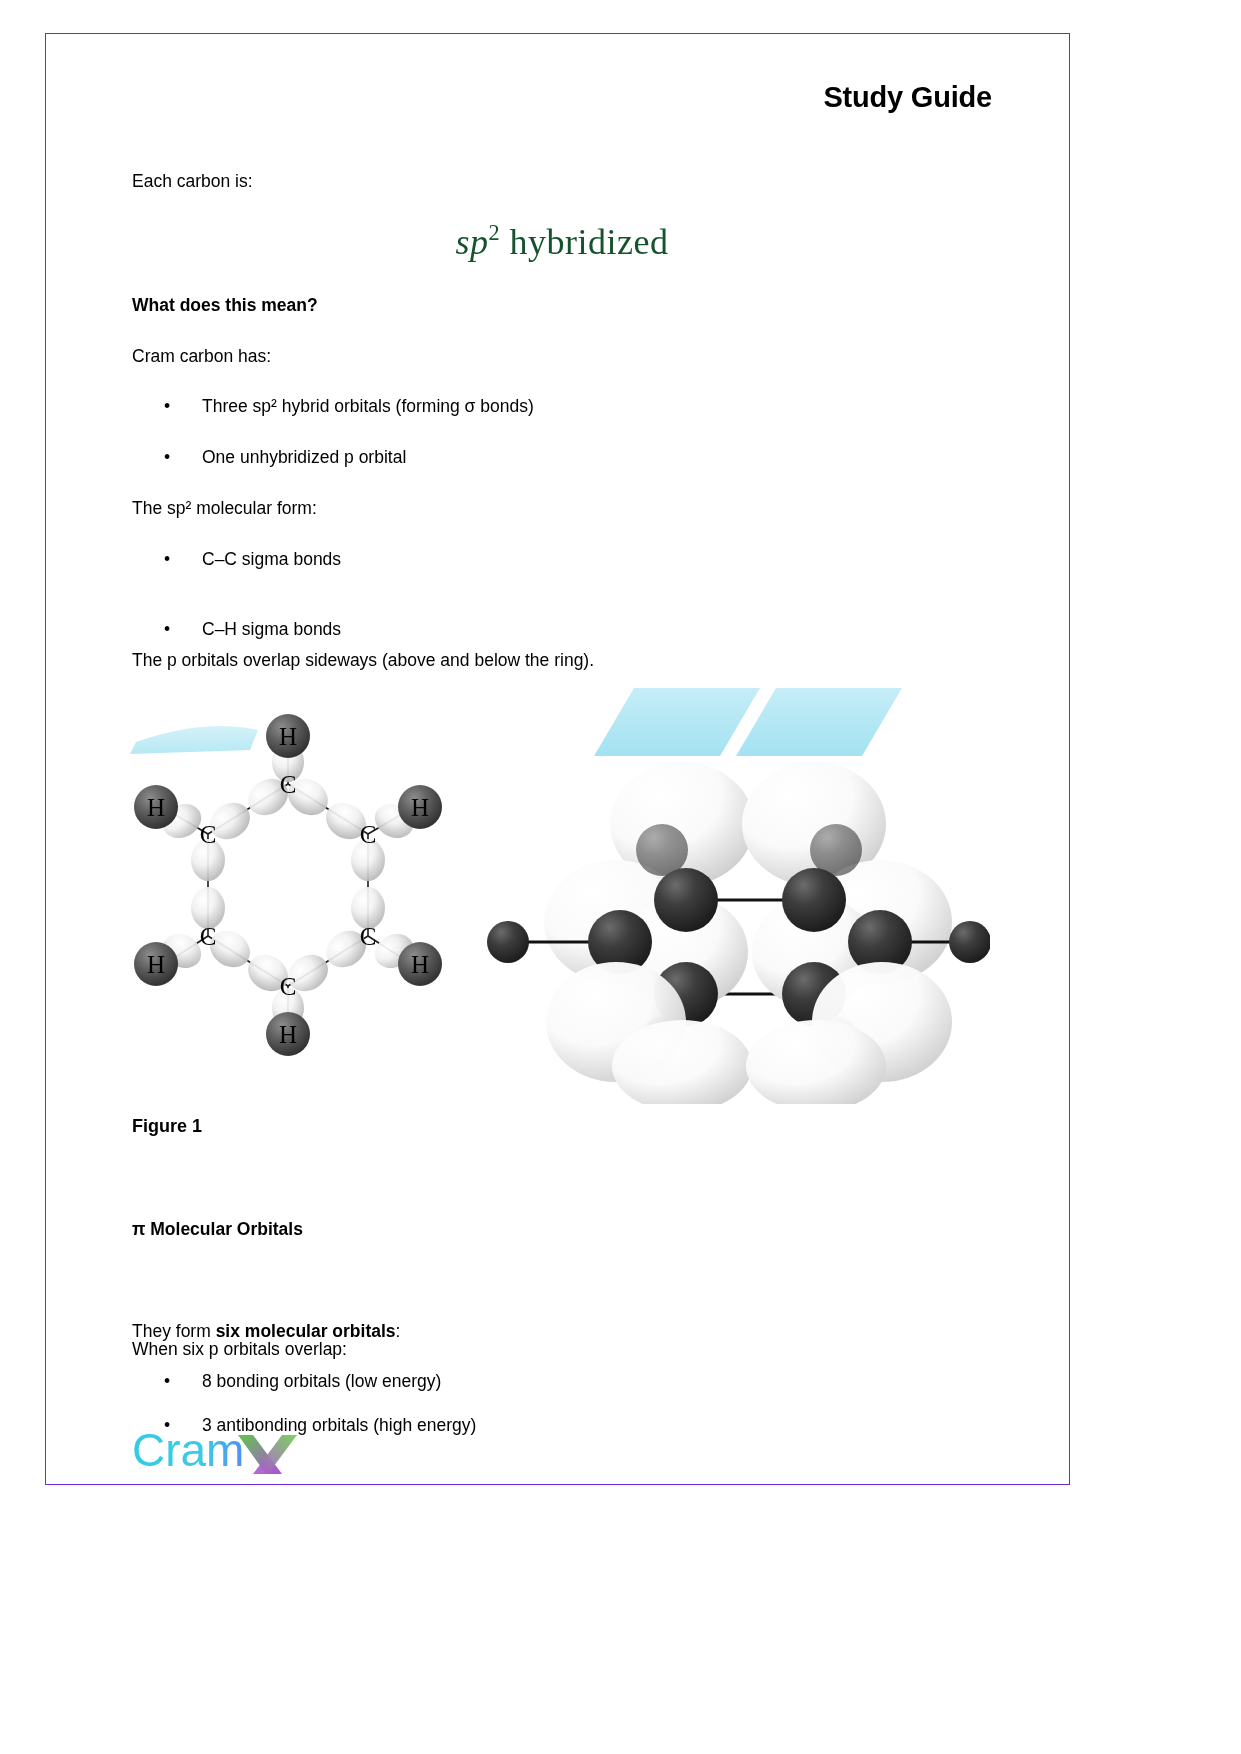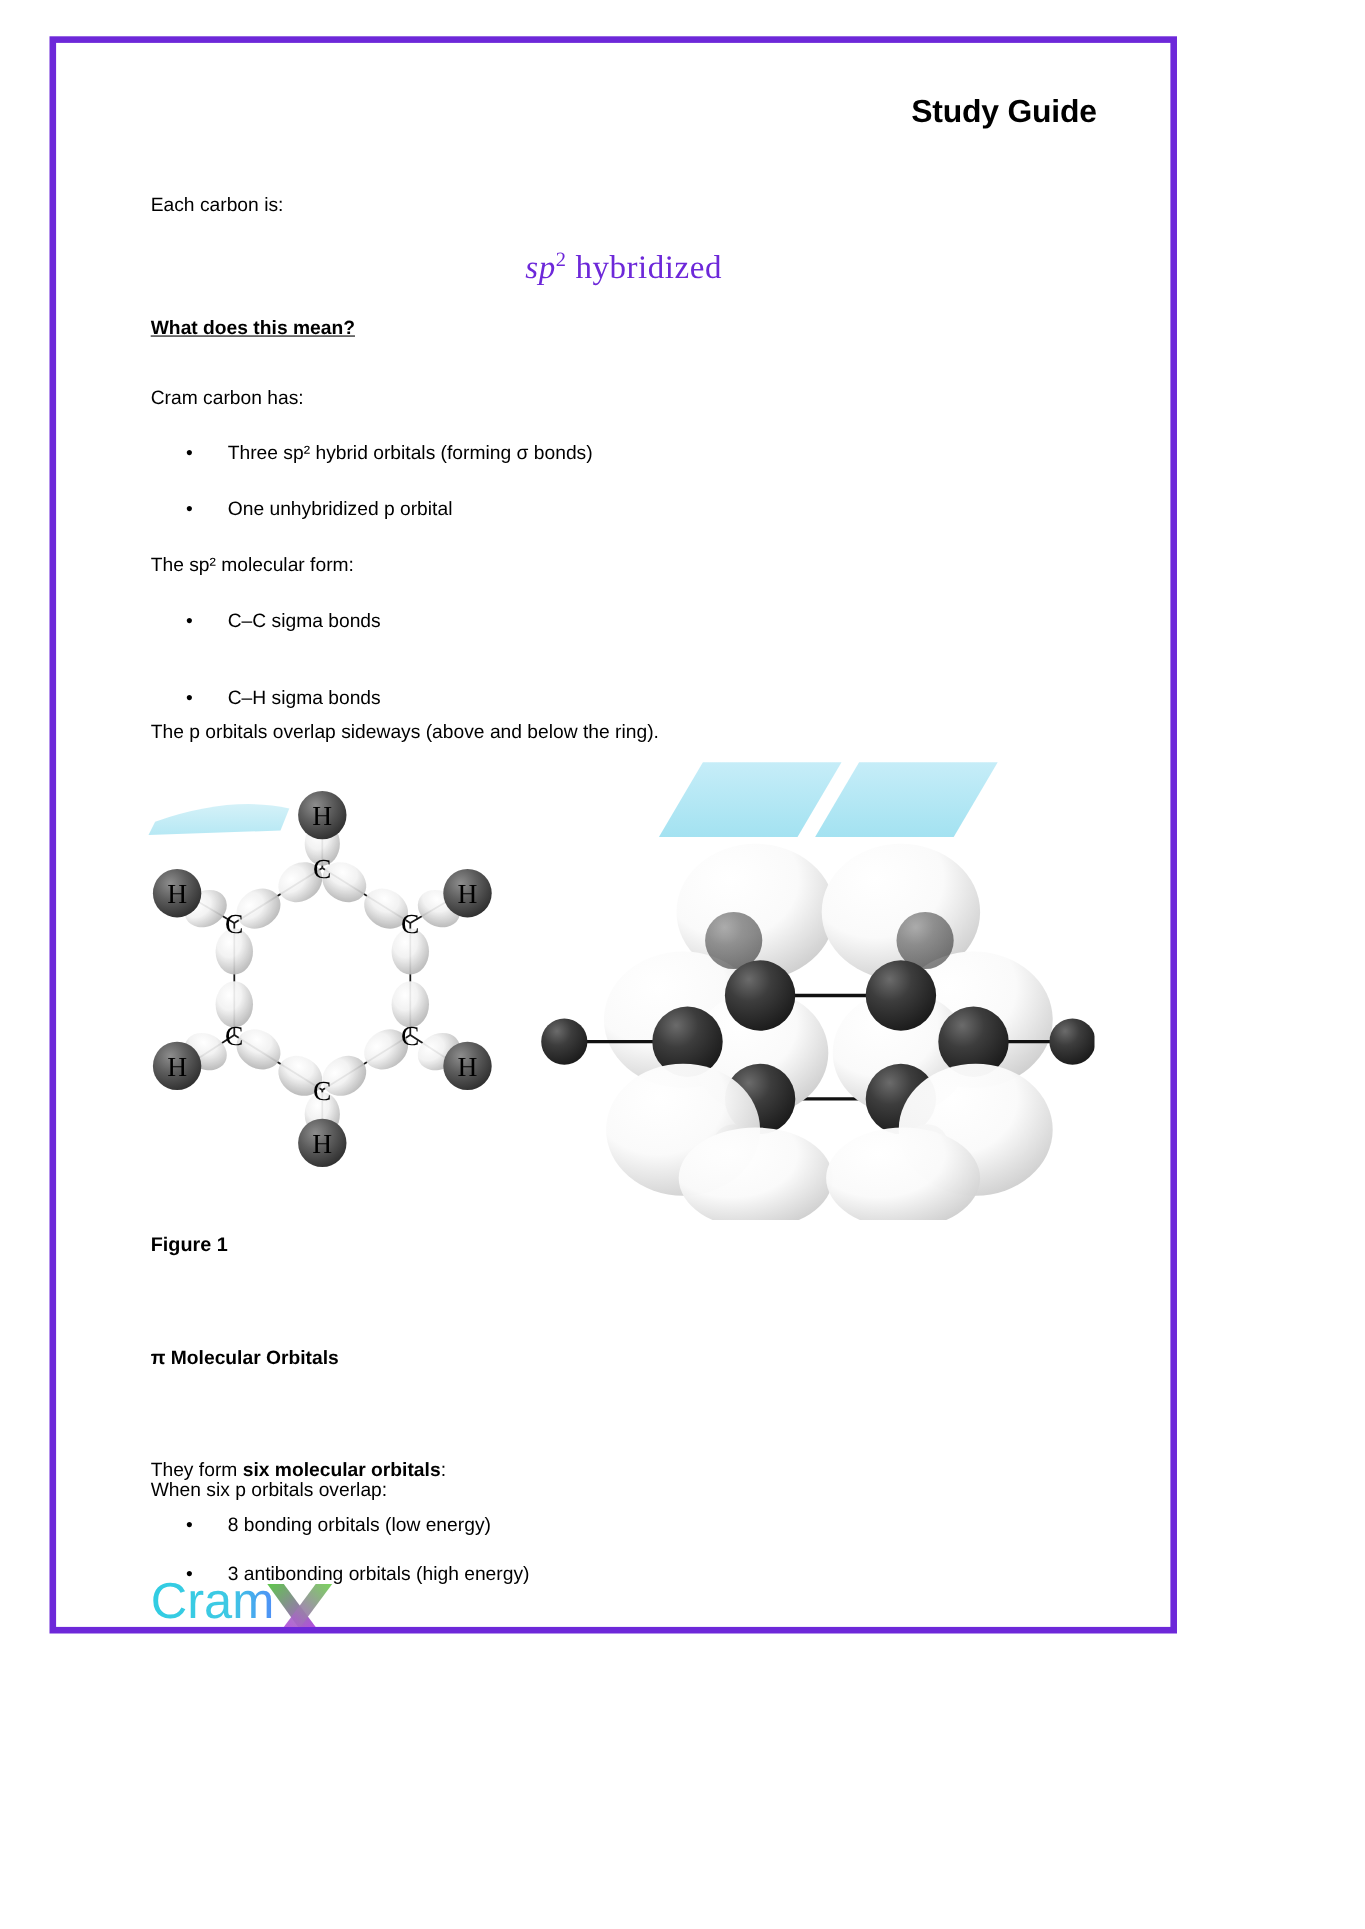--- a/index.html
+++ b/index.html
@@ -16,7 +16,7 @@
     position: absolute;
     left: 45px; top: 33px;
     width: 1025px; height: 1452px;
-    border: 6px solid #6d28d9;
+    border: 1px solid #6d28d9;
     background: #ffffff;
   }
   .inner {

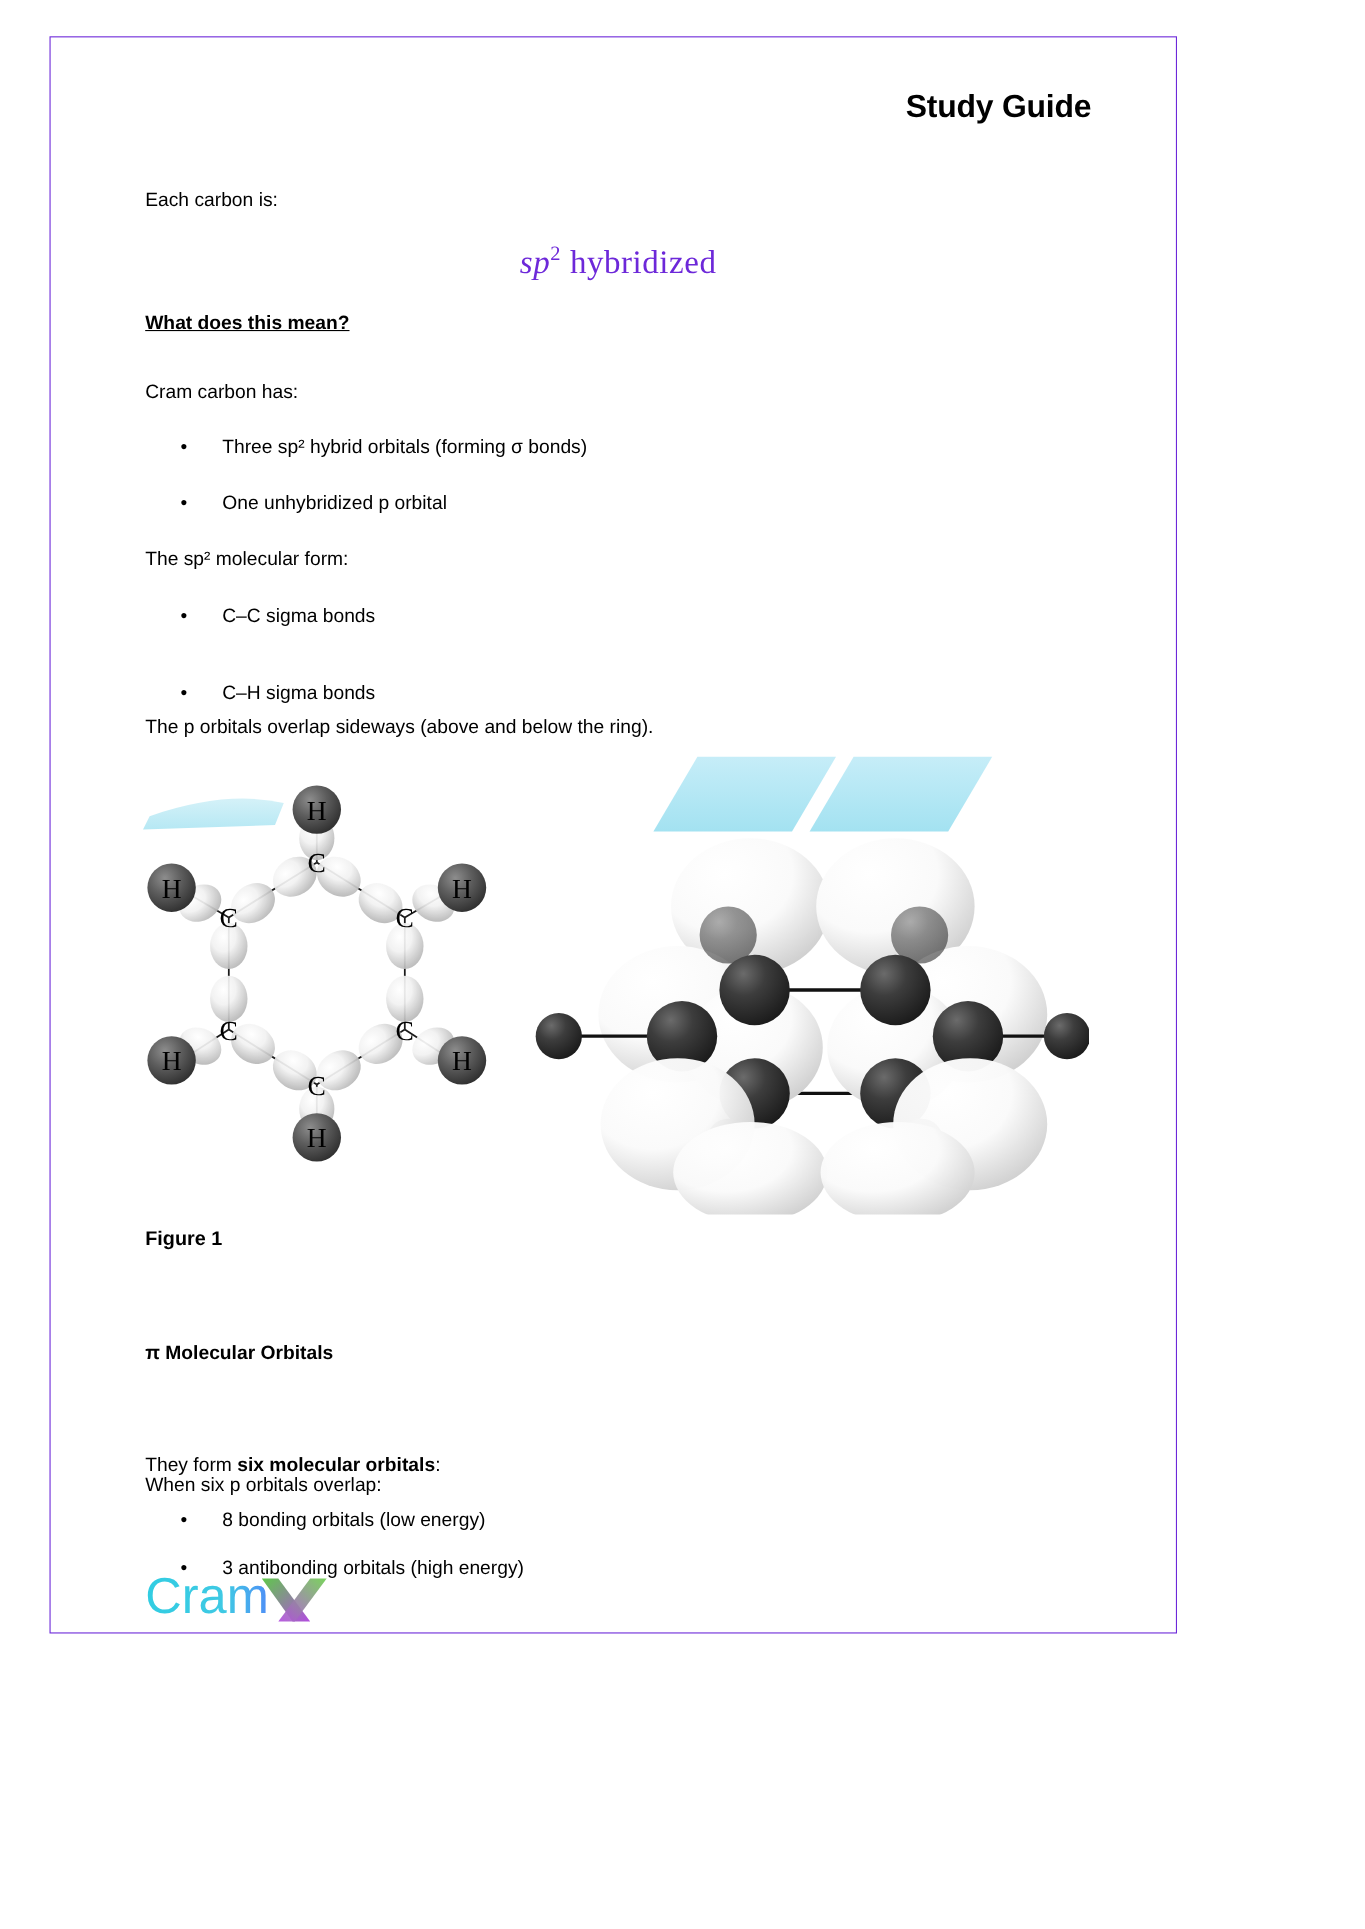--- a/index.html
+++ b/index.html
@@ -73,8 +73,8 @@
   }
   .mathline .mexp {
     font-family: "Liberation Serif", "DejaVu Serif", serif;
-    font-size: 30px;
-    color: #6d28d9;
+    font-size: 36px;
+    color: #14532d;
     letter-spacing: 0.5px;
   }
   .mathline .mi {

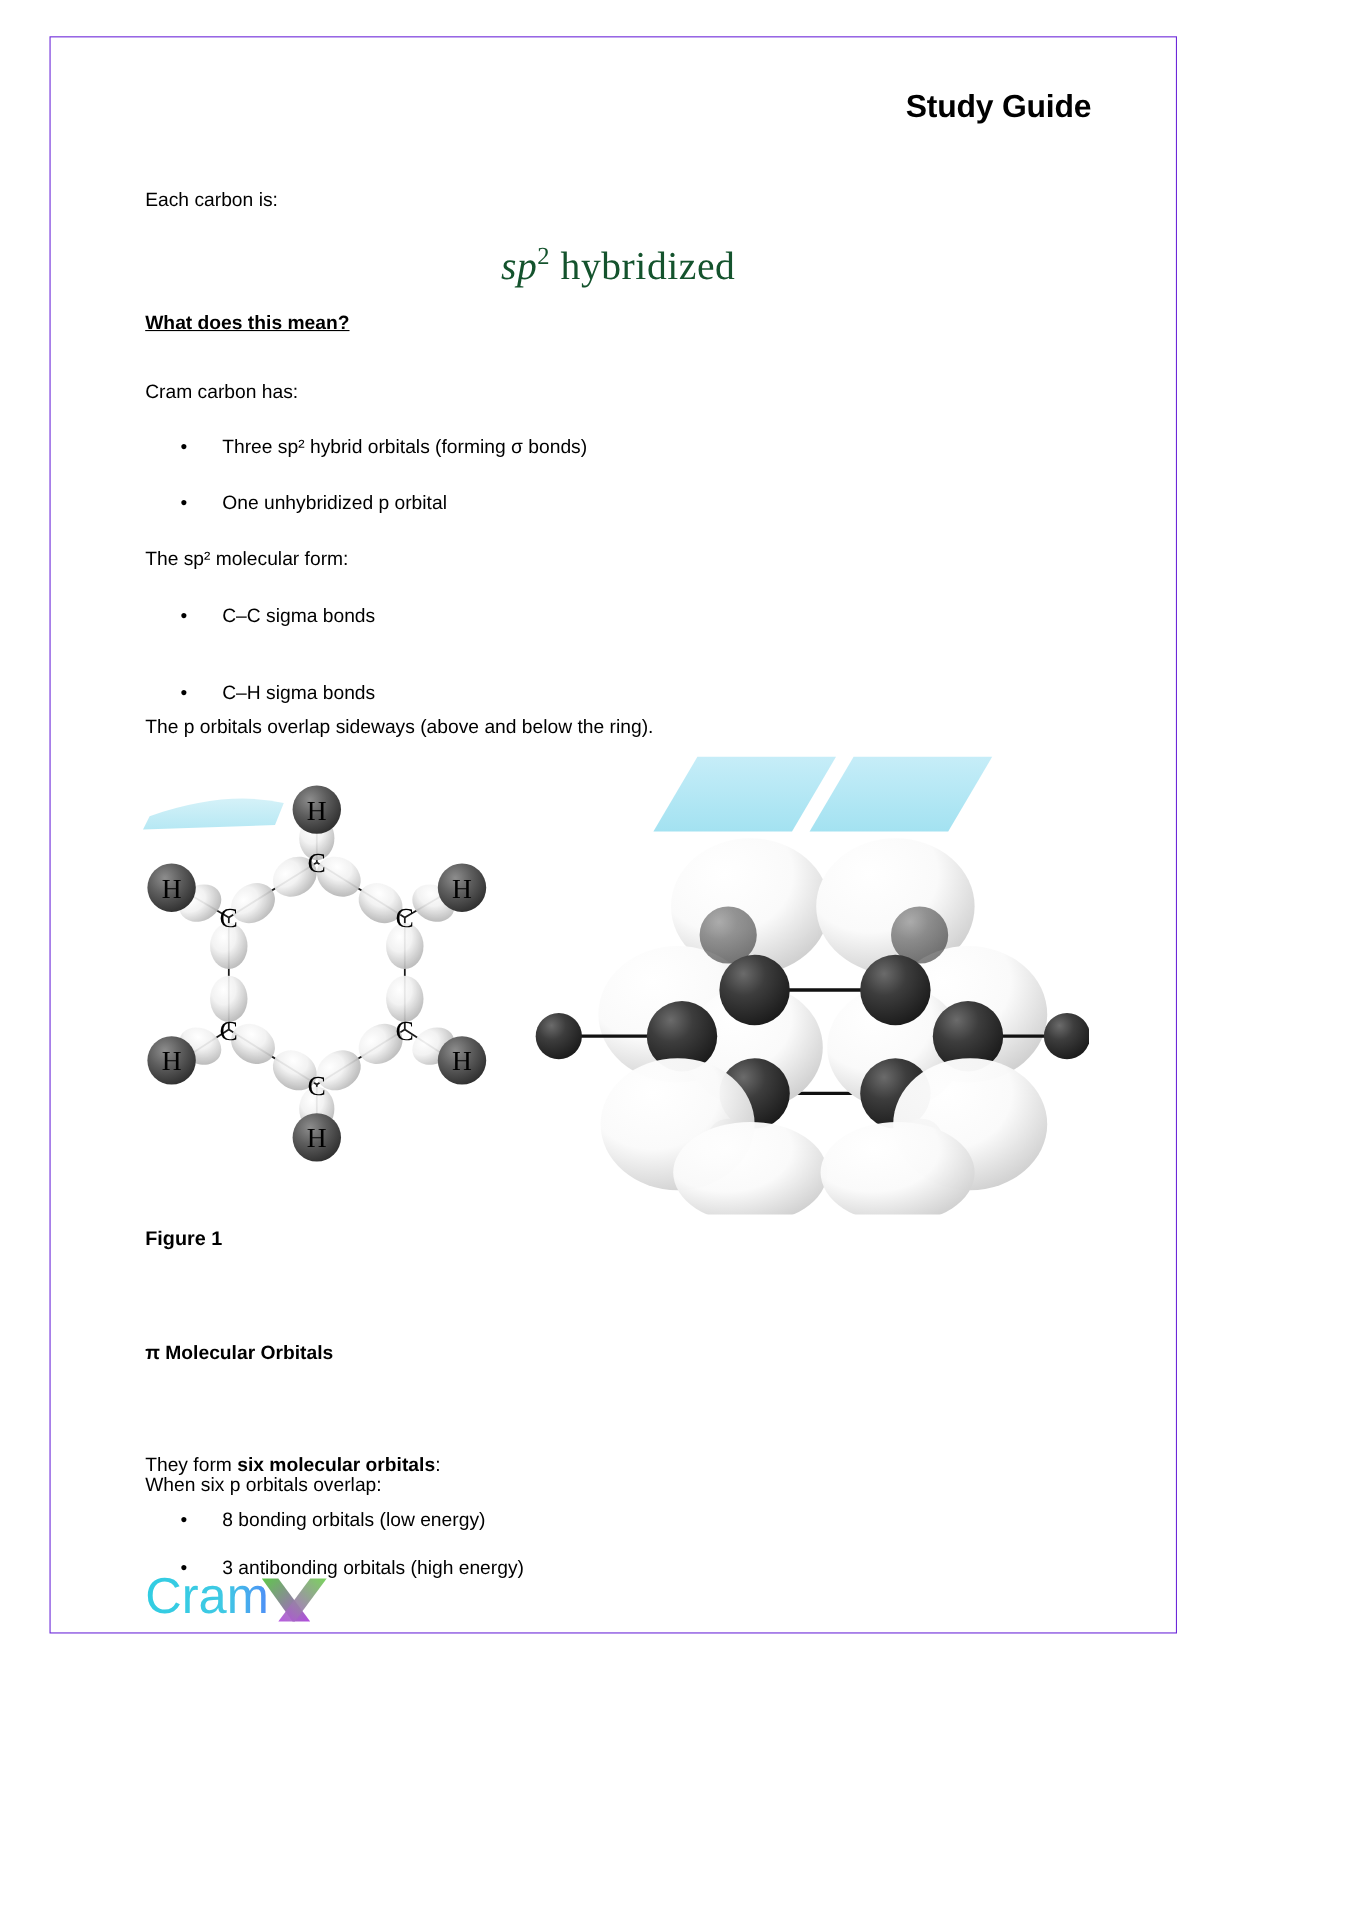--- a/index.html
+++ b/index.html
@@ -125,7 +125,7 @@
       </span>
     </div>
 
-    <div class="para bold" style="top:248px;text-decoration:underline;">What does this mean?</div>
+    <div class="para bold" style="top:260px;">What does this mean?</div>
 
     <div class="para" style="top:311px;">Cram carbon has:</div>
 

